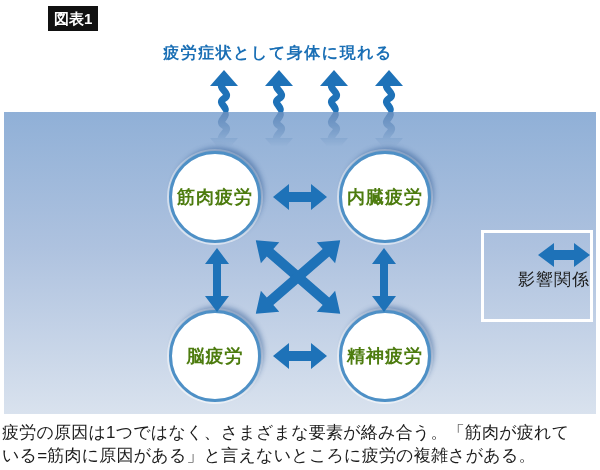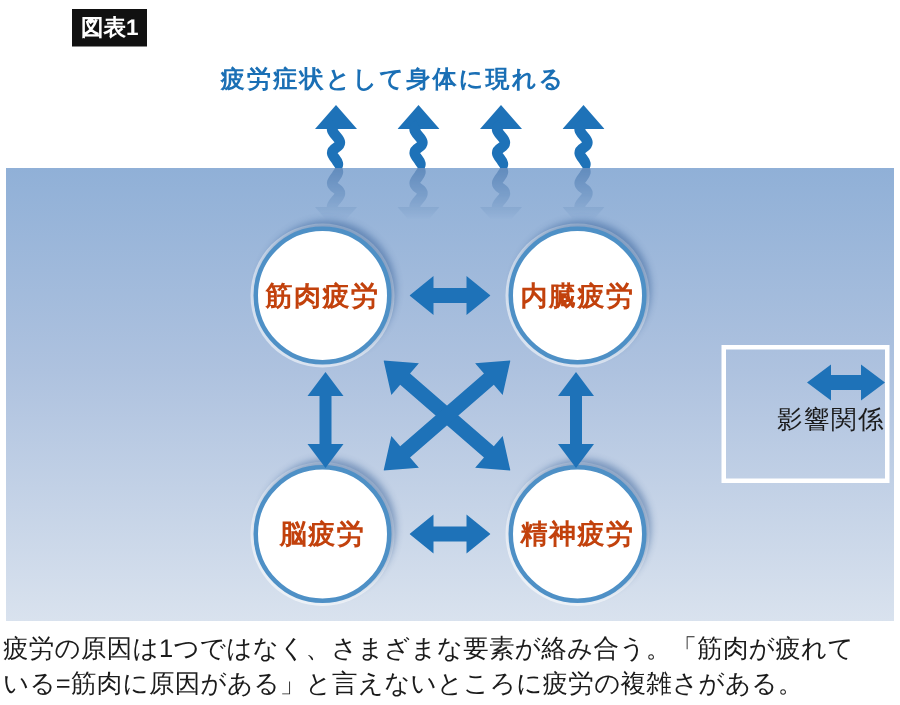--- a/index.html
+++ b/index.html
@@ -28,7 +28,7 @@
   
   .top-caption{
     position:absolute;left:0;top:43px;width:524px;text-align:center;
-    color:var(--blue-text);font-size:16px;font-weight:bold;letter-spacing:1.5px;
+    color:var(--blue-text);font-size:16px;font-weight:bold;letter-spacing:1.5px;padding-left:16px;
   }
   
   .wavy{position:absolute;top:70px;width:28px;height:42px;}

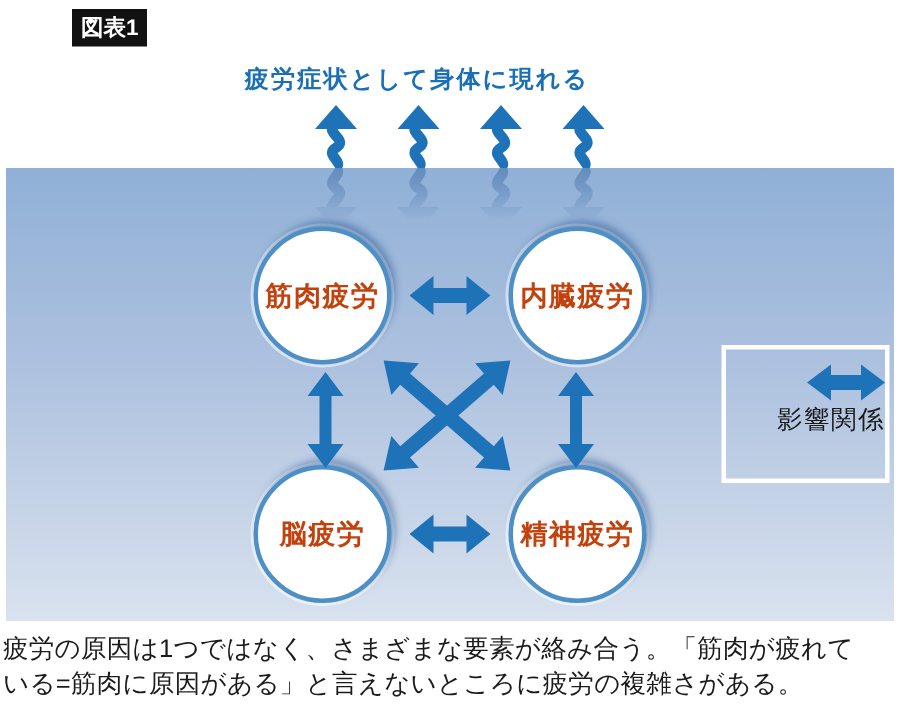--- a/index.html
+++ b/index.html
@@ -54,7 +54,7 @@
     background:#fff;border:3px solid var(--circle-border);
     box-shadow:3px -4px 5px rgba(35,80,140,.45), 0 0 0 2px rgba(255,255,255,.55);
     display:flex;align-items:center;justify-content:center;
-    font-size:18px;font-weight:bold;color:#c2410c;letter-spacing:1px;white-space:nowrap;
+    font-size:18px;font-weight:bold;color:#4d7c0f;letter-spacing:1px;white-space:nowrap;
   }
   .arrow{position:absolute;}
   .diag{transform-origin:50% 50%;}

